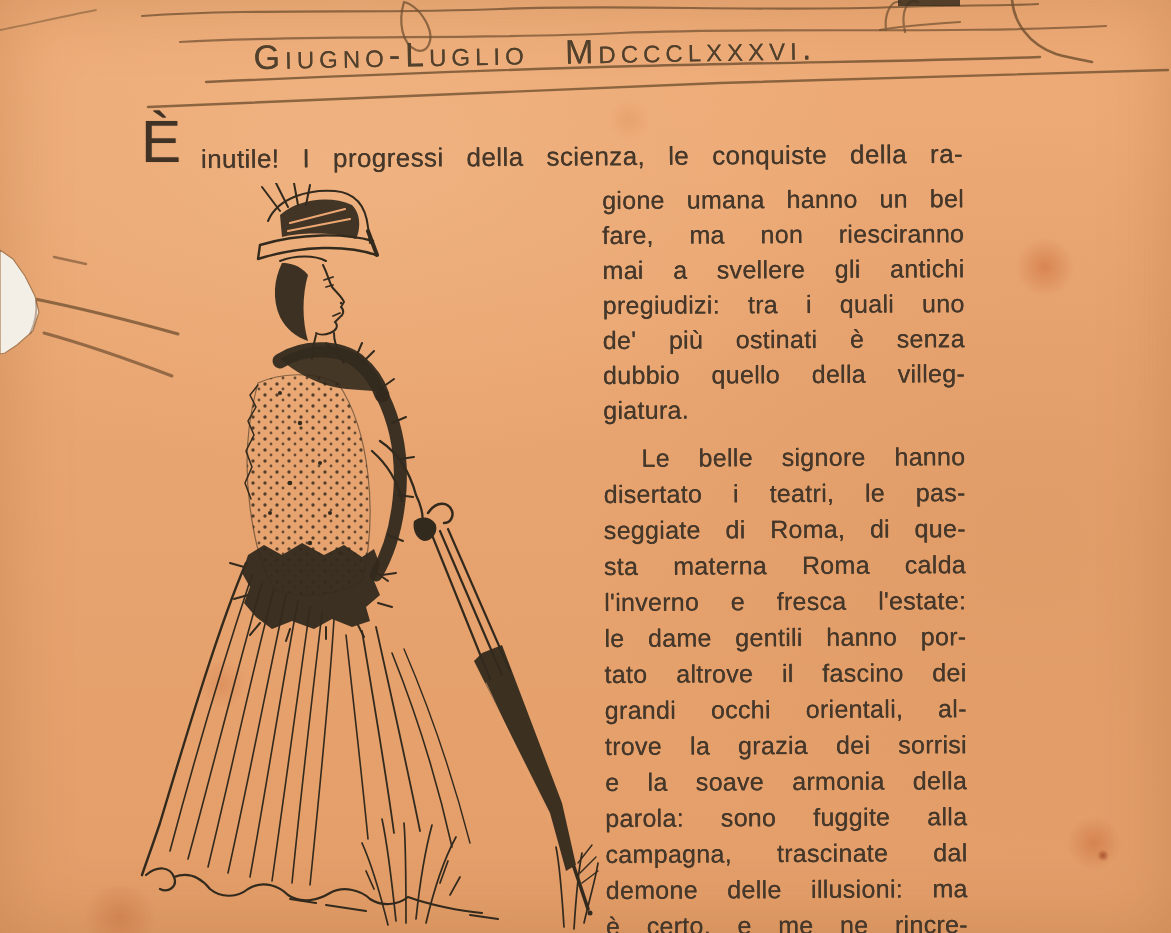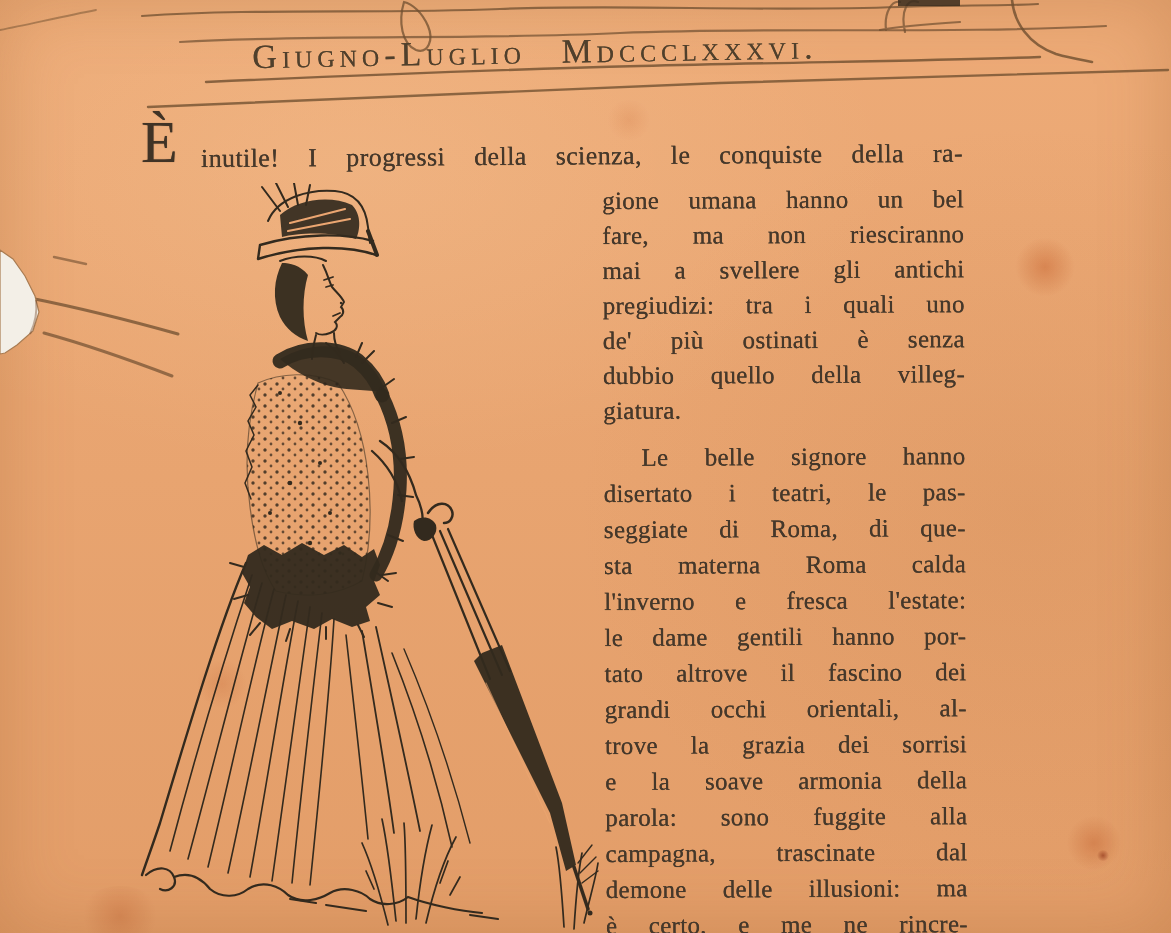--- a/index.html
+++ b/index.html
@@ -11,7 +11,7 @@
       linear-gradient(180deg, rgba(255,230,195,.08), rgba(160,95,45,.12)),
       #eca671;
     box-shadow: inset 0 0 70px rgba(150,88,40,.28);
-    font-family:Liberation Serif, serif;
+    font-family:Liberation Sans, sans-serif;
     color:#45382b;
   }
   .bg-svg{position:absolute;left:0;top:0;pointer-events:none;}

